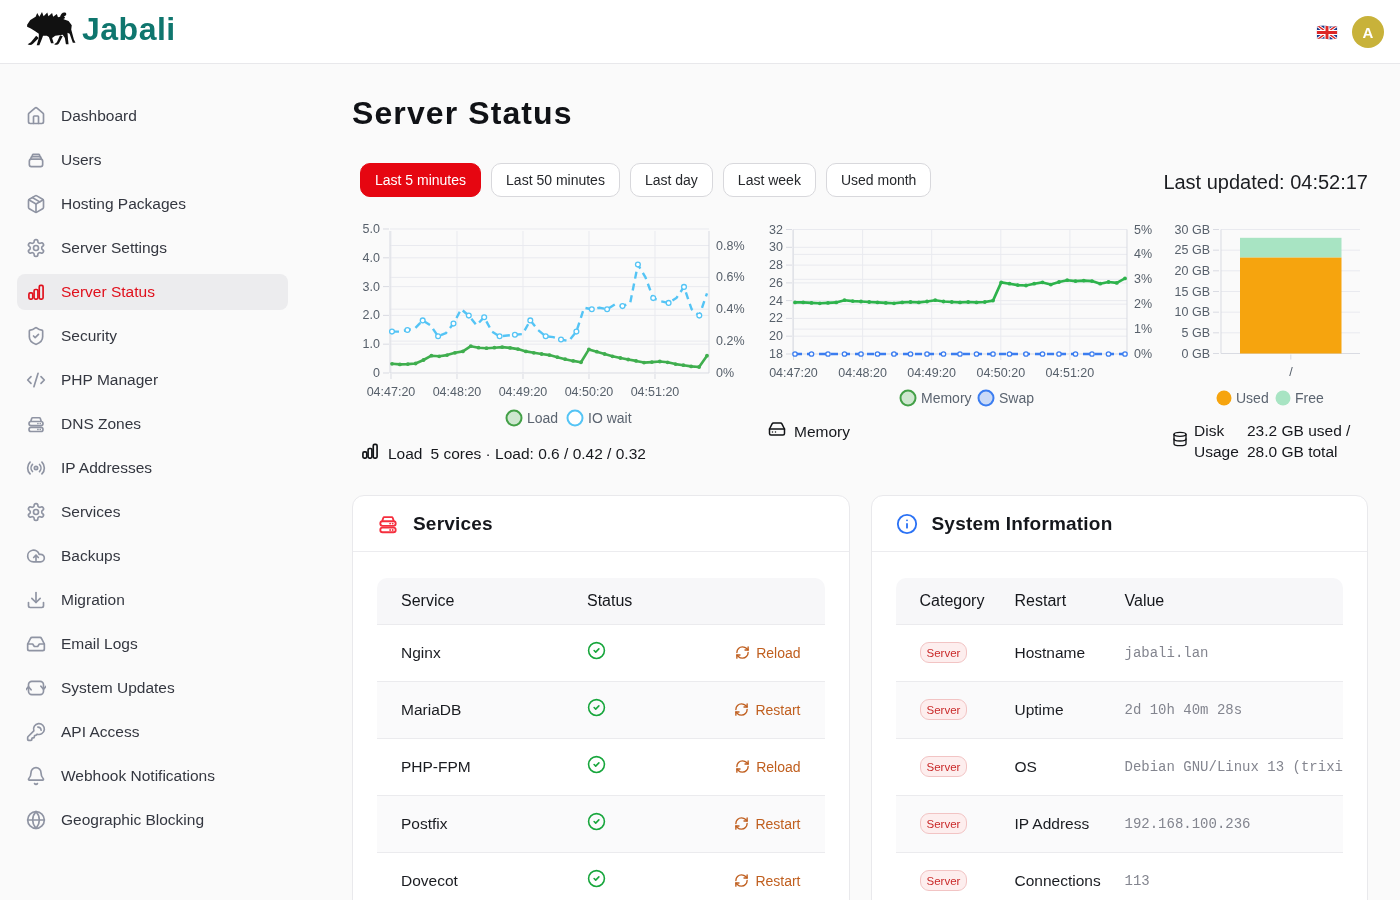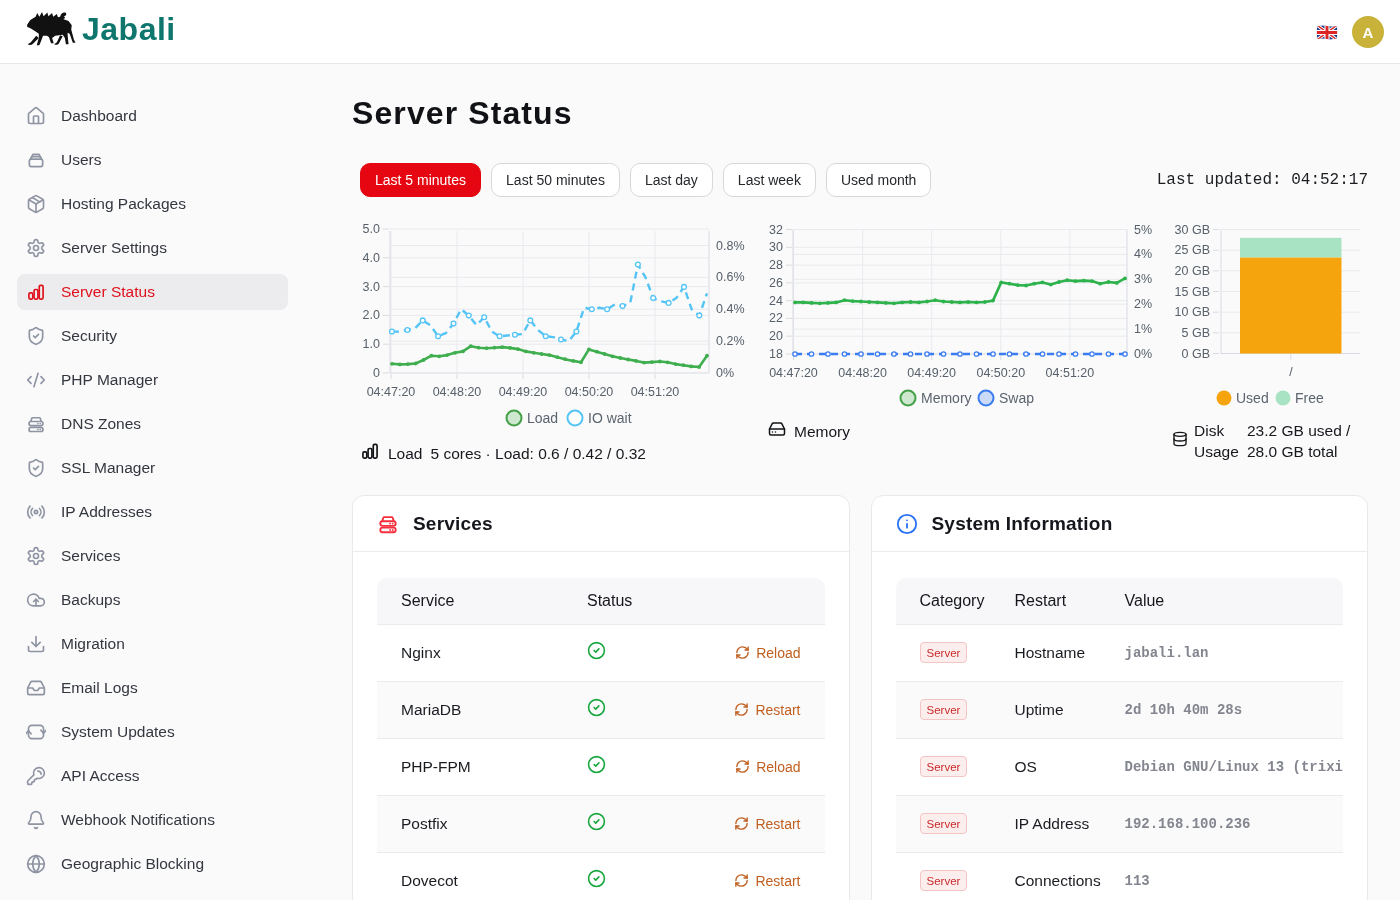--- a/index.html
+++ b/index.html
@@ -26,7 +26,7 @@
 .btns { display:flex; gap:10px; }
 .btn { height:34px; display:flex; align-items:center; padding:0 14px; border:1px solid #d8d8dc; border-radius:10px; background:#fff; font-size:14px; color:#26282c; }
 .btn.active { background:#e60611; border-color:#e60611; color:#fff; }
-.lastupd { position:absolute; right:0; top:8px; font-size:16px; color:#1b1d21;font-family:Liberation Mono, monospace; }
+.lastupd { position:absolute; right:0; top:8px; font-size:20px; color:#1b1d21; }
 .charts { position:relative; height:248px; margin-top:25px; }
 .charts-svg { position:absolute; left:0; top:0; }
 .stat { position:absolute; display:flex; align-items:center; gap:8px; font-size:15.5px; color:#16181d; line-height:21px; }

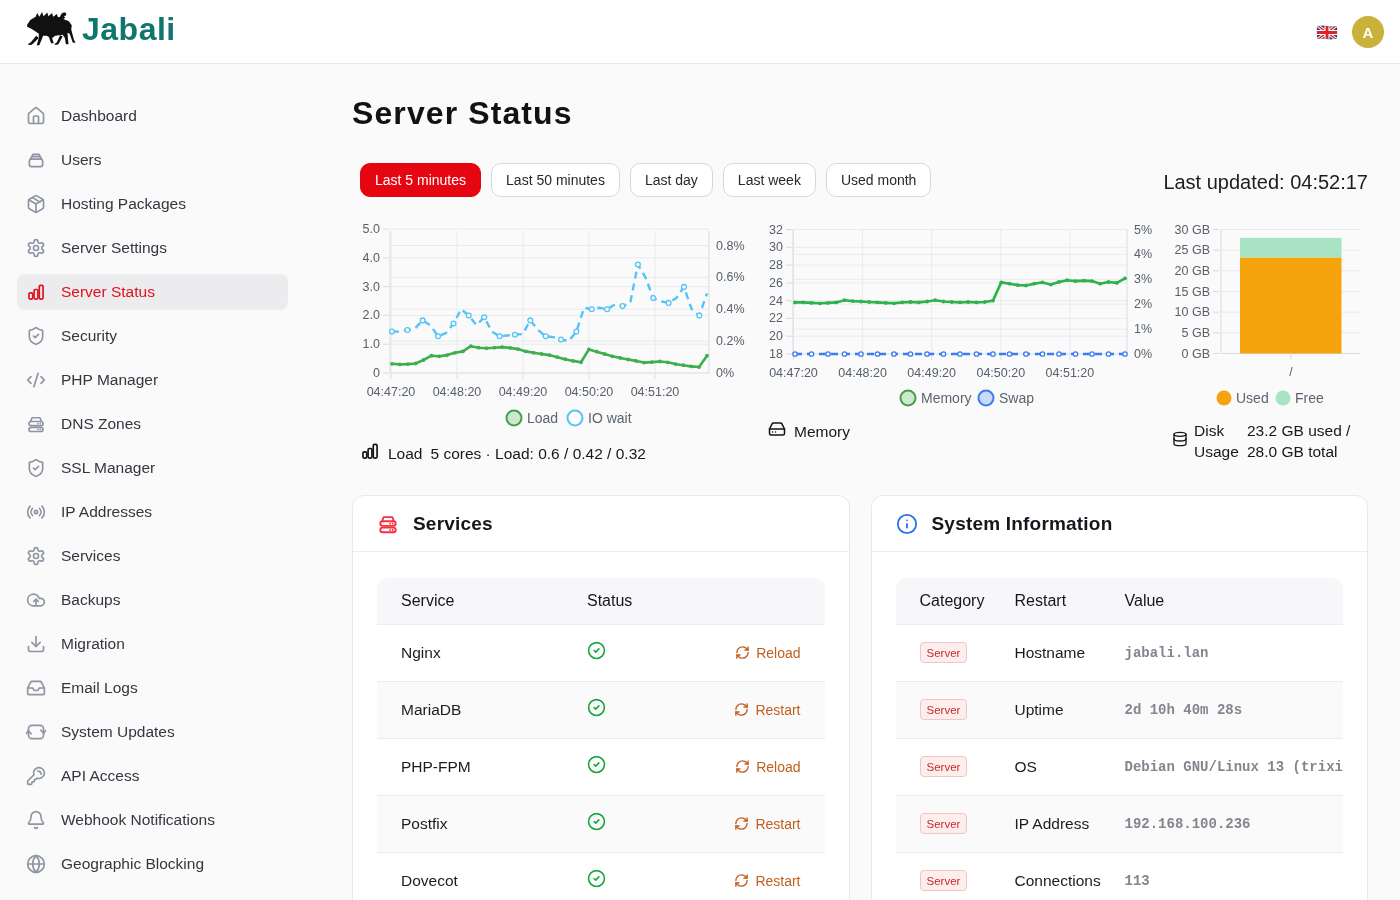--- a/index.html
+++ b/index.html
@@ -149,12 +149,6 @@
       </span>DNS Zones</div>
 <div class="nav-item"><span class="nicon">
         <svg viewBox="0 0 24 24" width="20" height="20" fill="none" stroke="currentColor" stroke-width="2" stroke-linecap="round" stroke-linejoin="round" xmlns="http://www.w3.org/2000/svg">
-          <path d="M20 13c0 5-3.5 7.5-7.66 8.95a1 1 0 0 1-.67-.01C7.5 20.5 4 18 4 13V6a1 1 0 0 1 1-1c2 0 4.5-1.2 6.24-2.72a1.17 1.17 0 0 1 1.52 0C14.51 3.81 17 5 19 5a1 1 0 0 1 1 1z"></path>
-          <path d="m9 12 2 2 4-4"></path>
-        </svg>
-      </span>SSL Manager</div>
-<div class="nav-item"><span class="nicon">
-        <svg viewBox="0 0 24 24" width="20" height="20" fill="none" stroke="currentColor" stroke-width="2" stroke-linecap="round" stroke-linejoin="round" xmlns="http://www.w3.org/2000/svg">
           <path d="M4.9 19.1C1 15.2 1 8.8 4.9 4.9"></path>
           <path d="M7.8 16.2c-2.3-2.3-2.3-6.1 0-8.5"></path>
           <circle cx="12" cy="12" r="2"></circle>

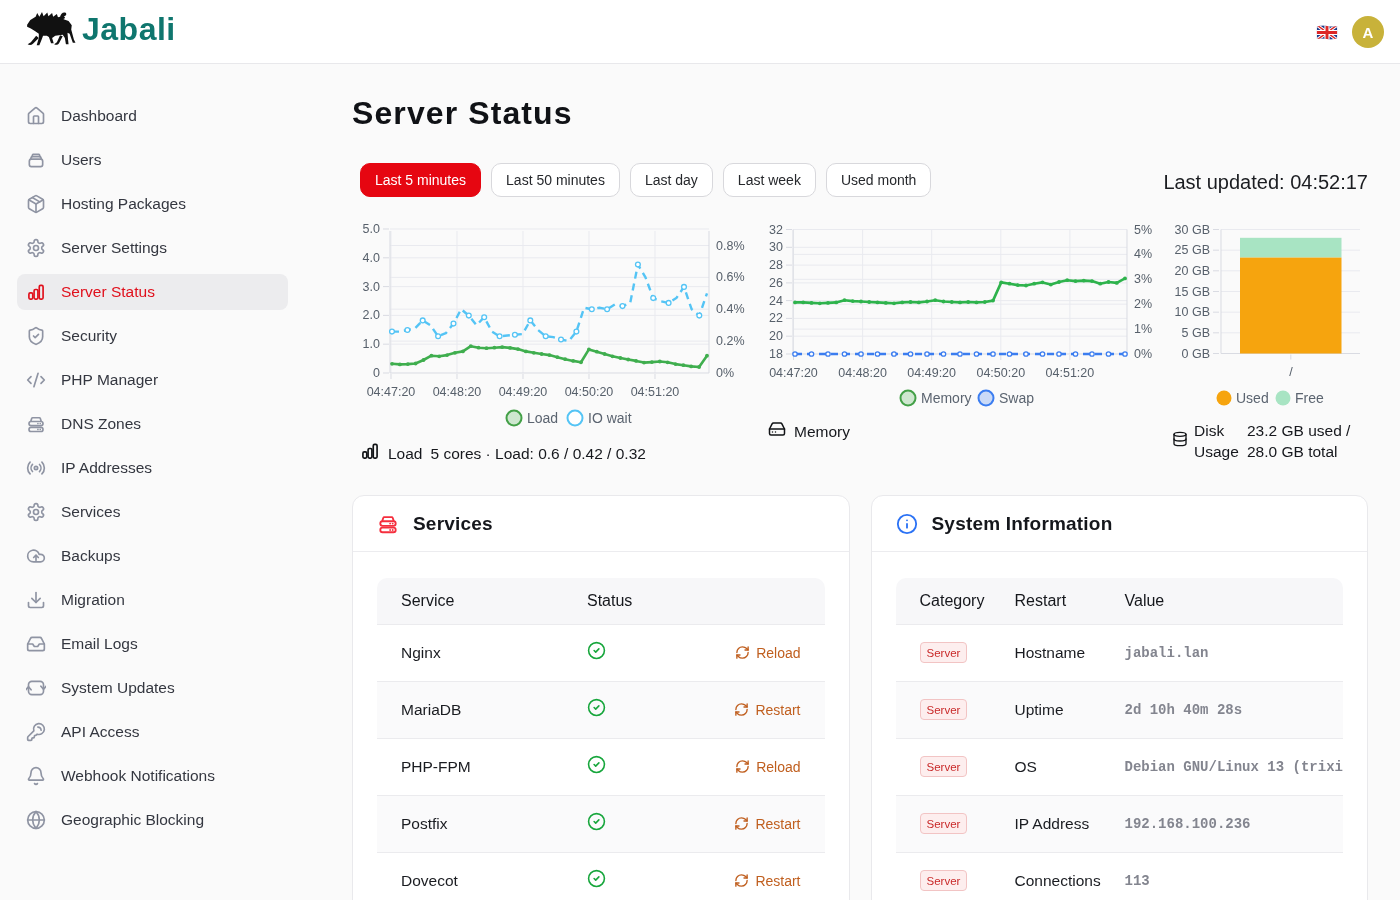--- a/index.html
+++ b/index.html
@@ -55,7 +55,7 @@
 td.action svg { vertical-align:-2.5px; margin-right:6px; }
 .sys-table col.c1 { width:119px; }
 .sys-table col.c2 { width:110px; }
-.badge { display:inline-block; font-size:11.5px; color:#c92a2a; background:#fdeeee; border:1px solid #f2c4c4; border-radius:4px; padding:2.5px 6px; line-height:14px; }
+.badge { display:inline-block; font-size:11.5px; color:#c92a2a; background:#fdeeee; border:1px solid #f2c4c4; border-radius:9px; padding:2.5px 6px; line-height:14px; }
 td.val { font-family:"Liberation Mono", monospace; font-size:14px; color:#83858f; white-space:nowrap; overflow:hidden;font-weight:bold; }
 .ckc { display:inline-block; vertical-align:middle; }
 </style>

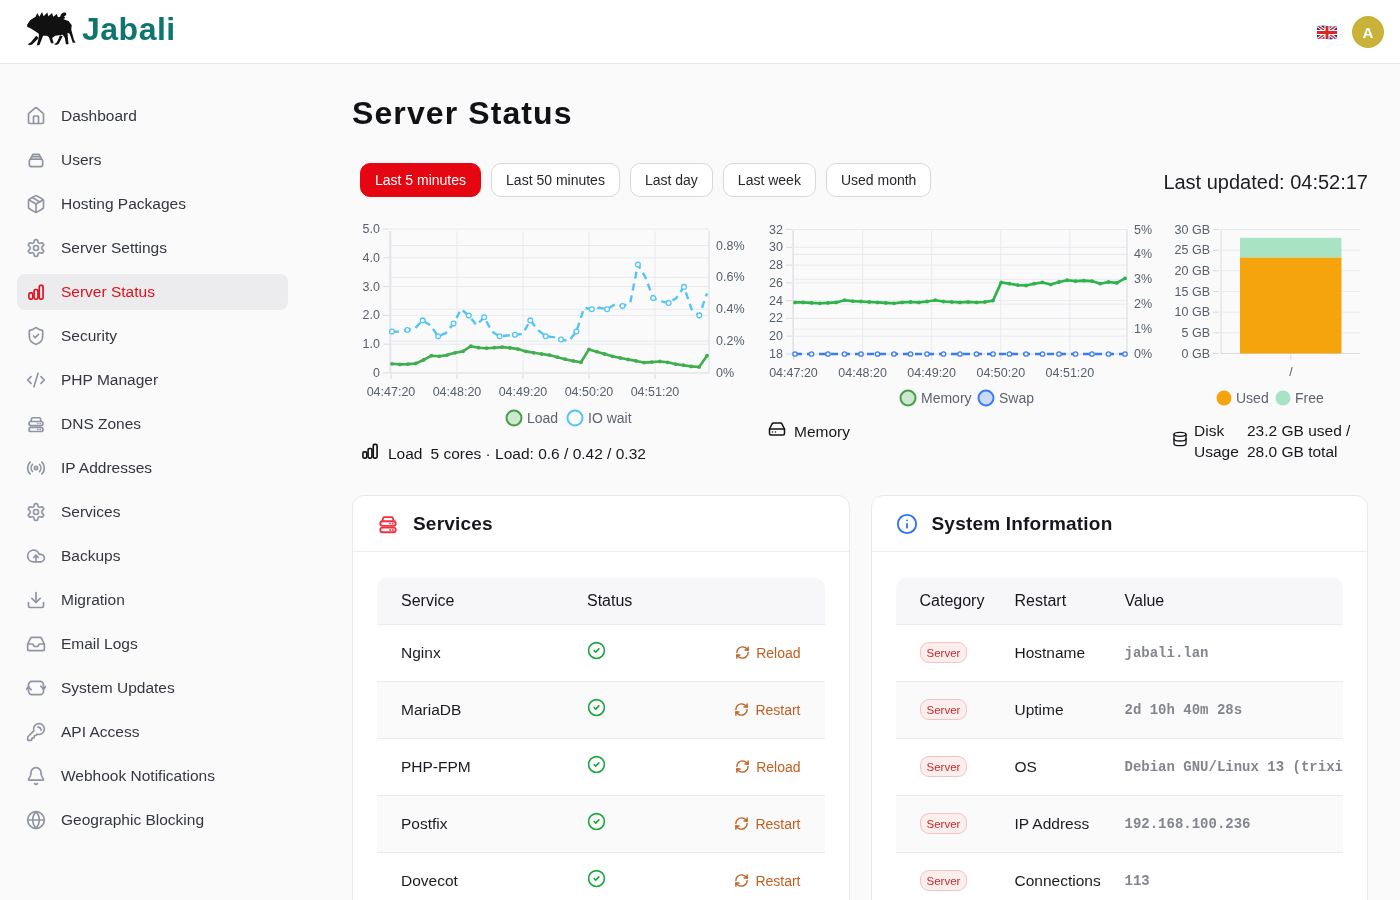--- a/index.html
+++ b/index.html
@@ -56,7 +56,7 @@
 .sys-table col.c1 { width:119px; }
 .sys-table col.c2 { width:110px; }
 .badge { display:inline-block; font-size:11.5px; color:#c92a2a; background:#fdeeee; border:1px solid #f2c4c4; border-radius:9px; padding:2.5px 6px; line-height:14px; }
-td.val { font-family:"Liberation Mono", monospace; font-size:14px; color:#83858f; white-space:nowrap; overflow:hidden;font-weight:bold; }
+td.val { font-family:"Liberation Mono", monospace; font-size:14px; color:#83858f; white-space:nowrap; overflow:hidden; }
 .ckc { display:inline-block; vertical-align:middle; }
 </style>
 </head>

